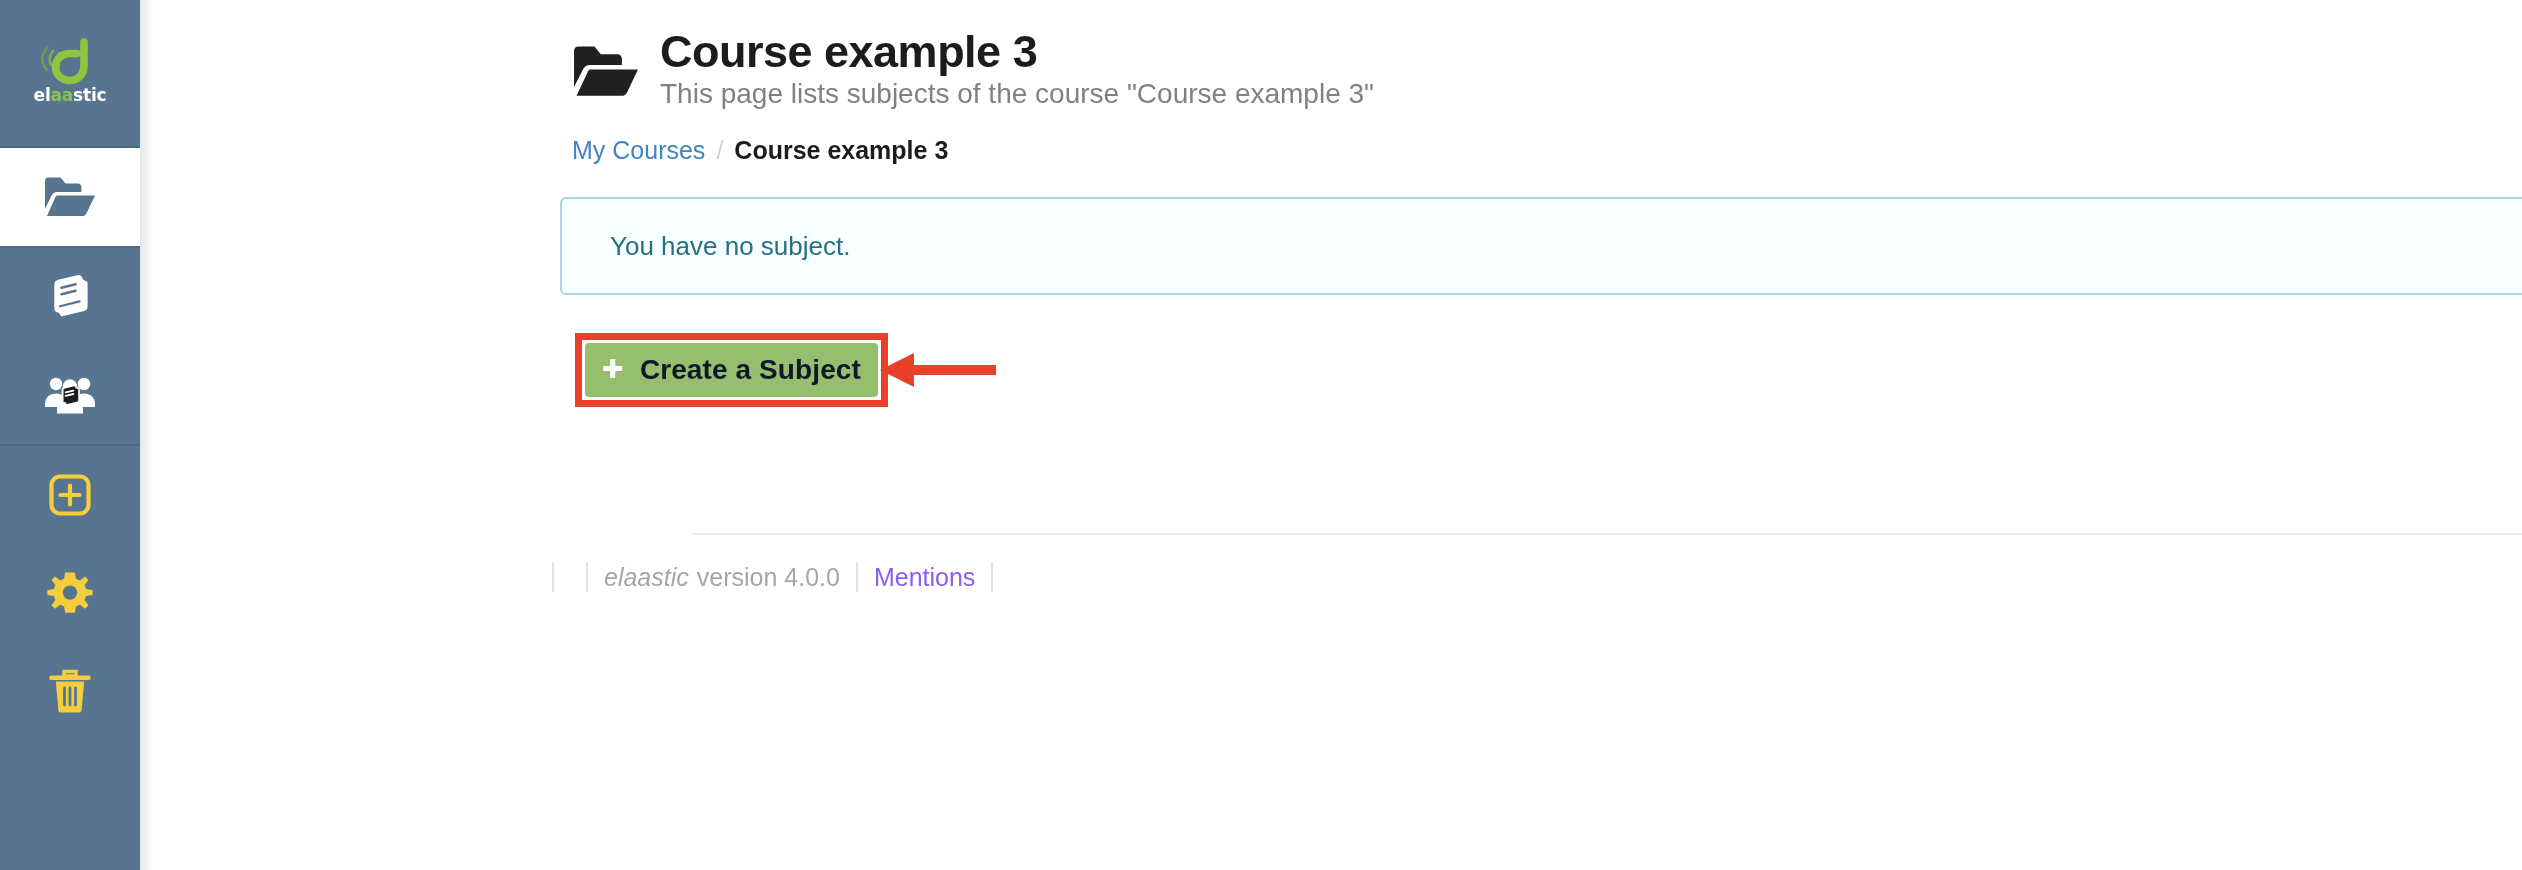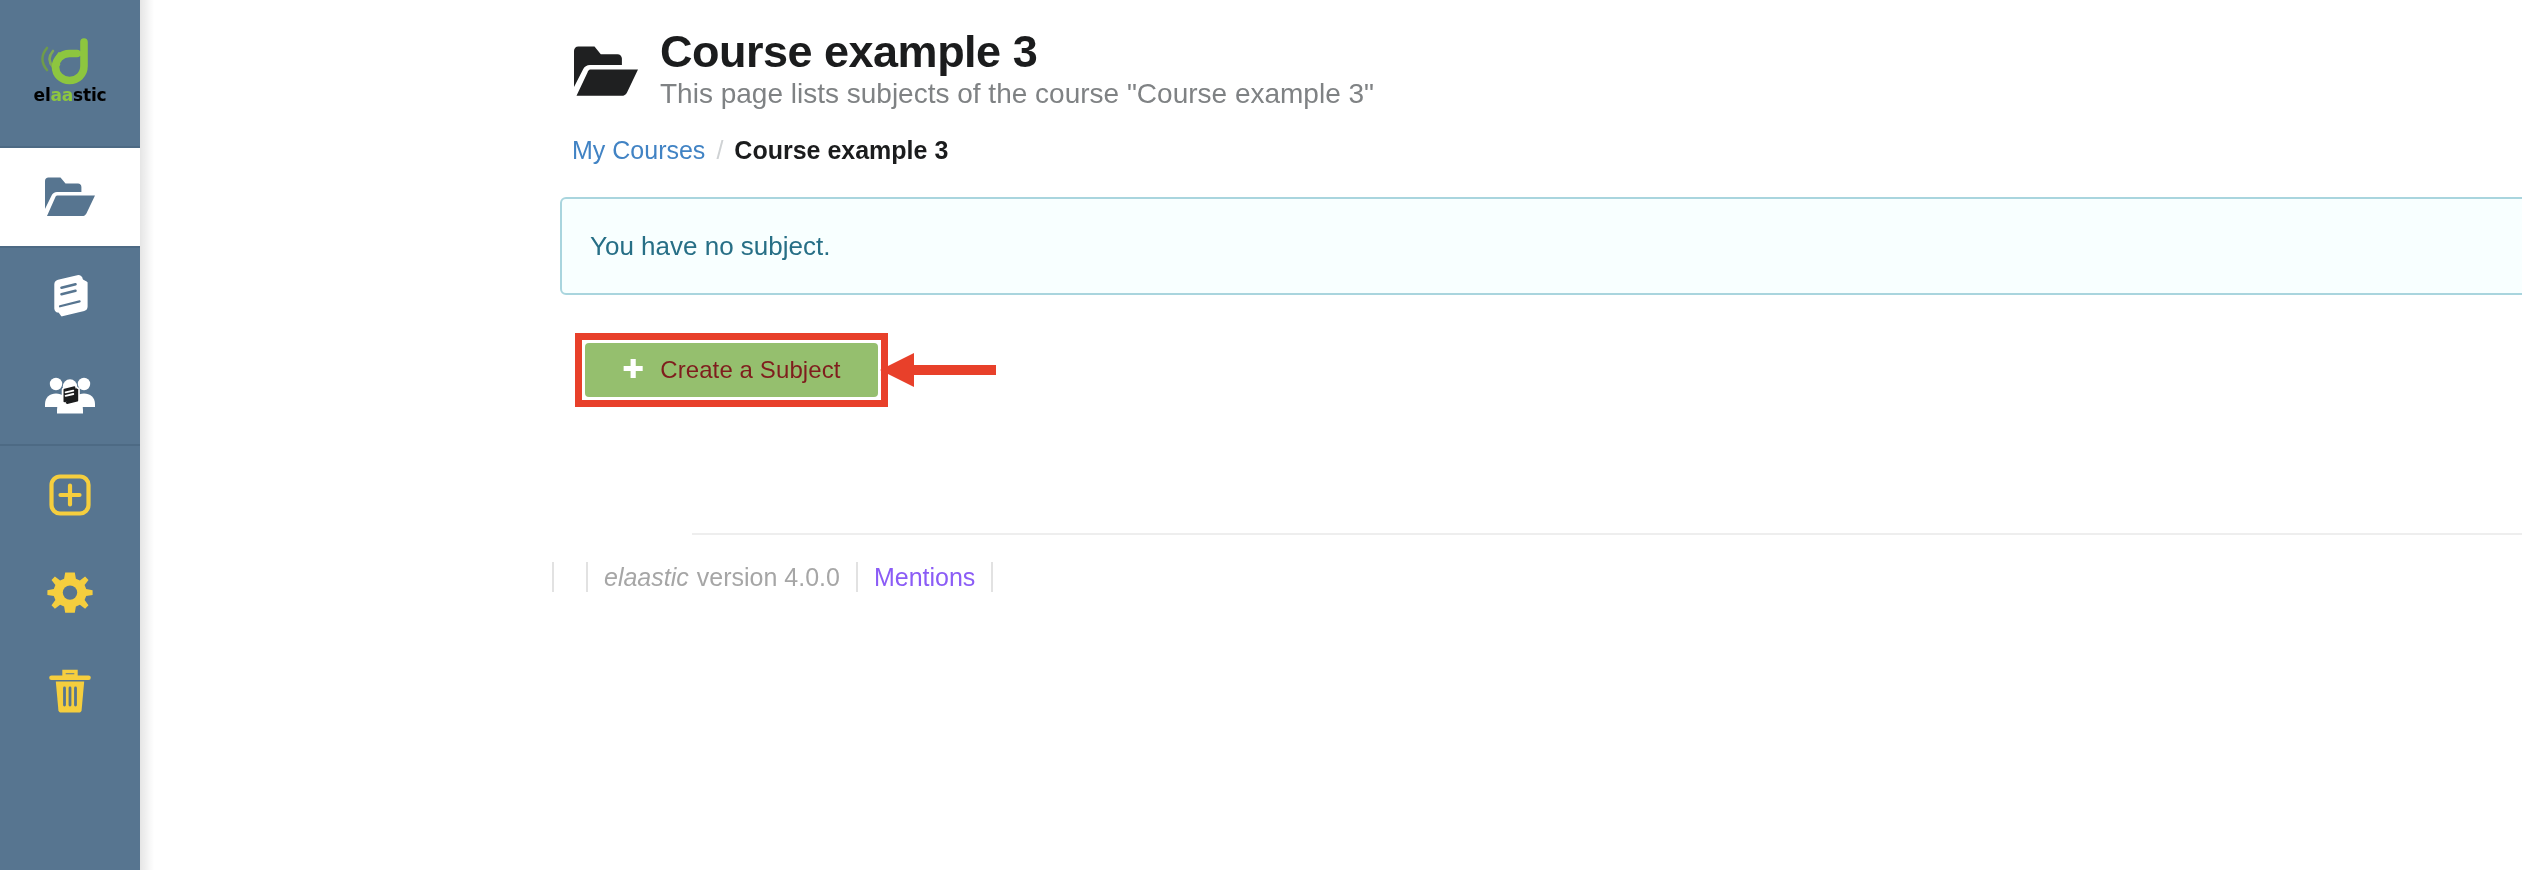--- a/index.html
+++ b/index.html
@@ -49,7 +49,7 @@
     margin-top: 1px;
     font-family: "DejaVu Sans", sans-serif;
   }
-  .logo-word .w { color: #000000; }
+  .logo-word .w { color: #ffffff; }
   .logo-word .g { color: #8dc63f; }
 
   .sidebar-sep {

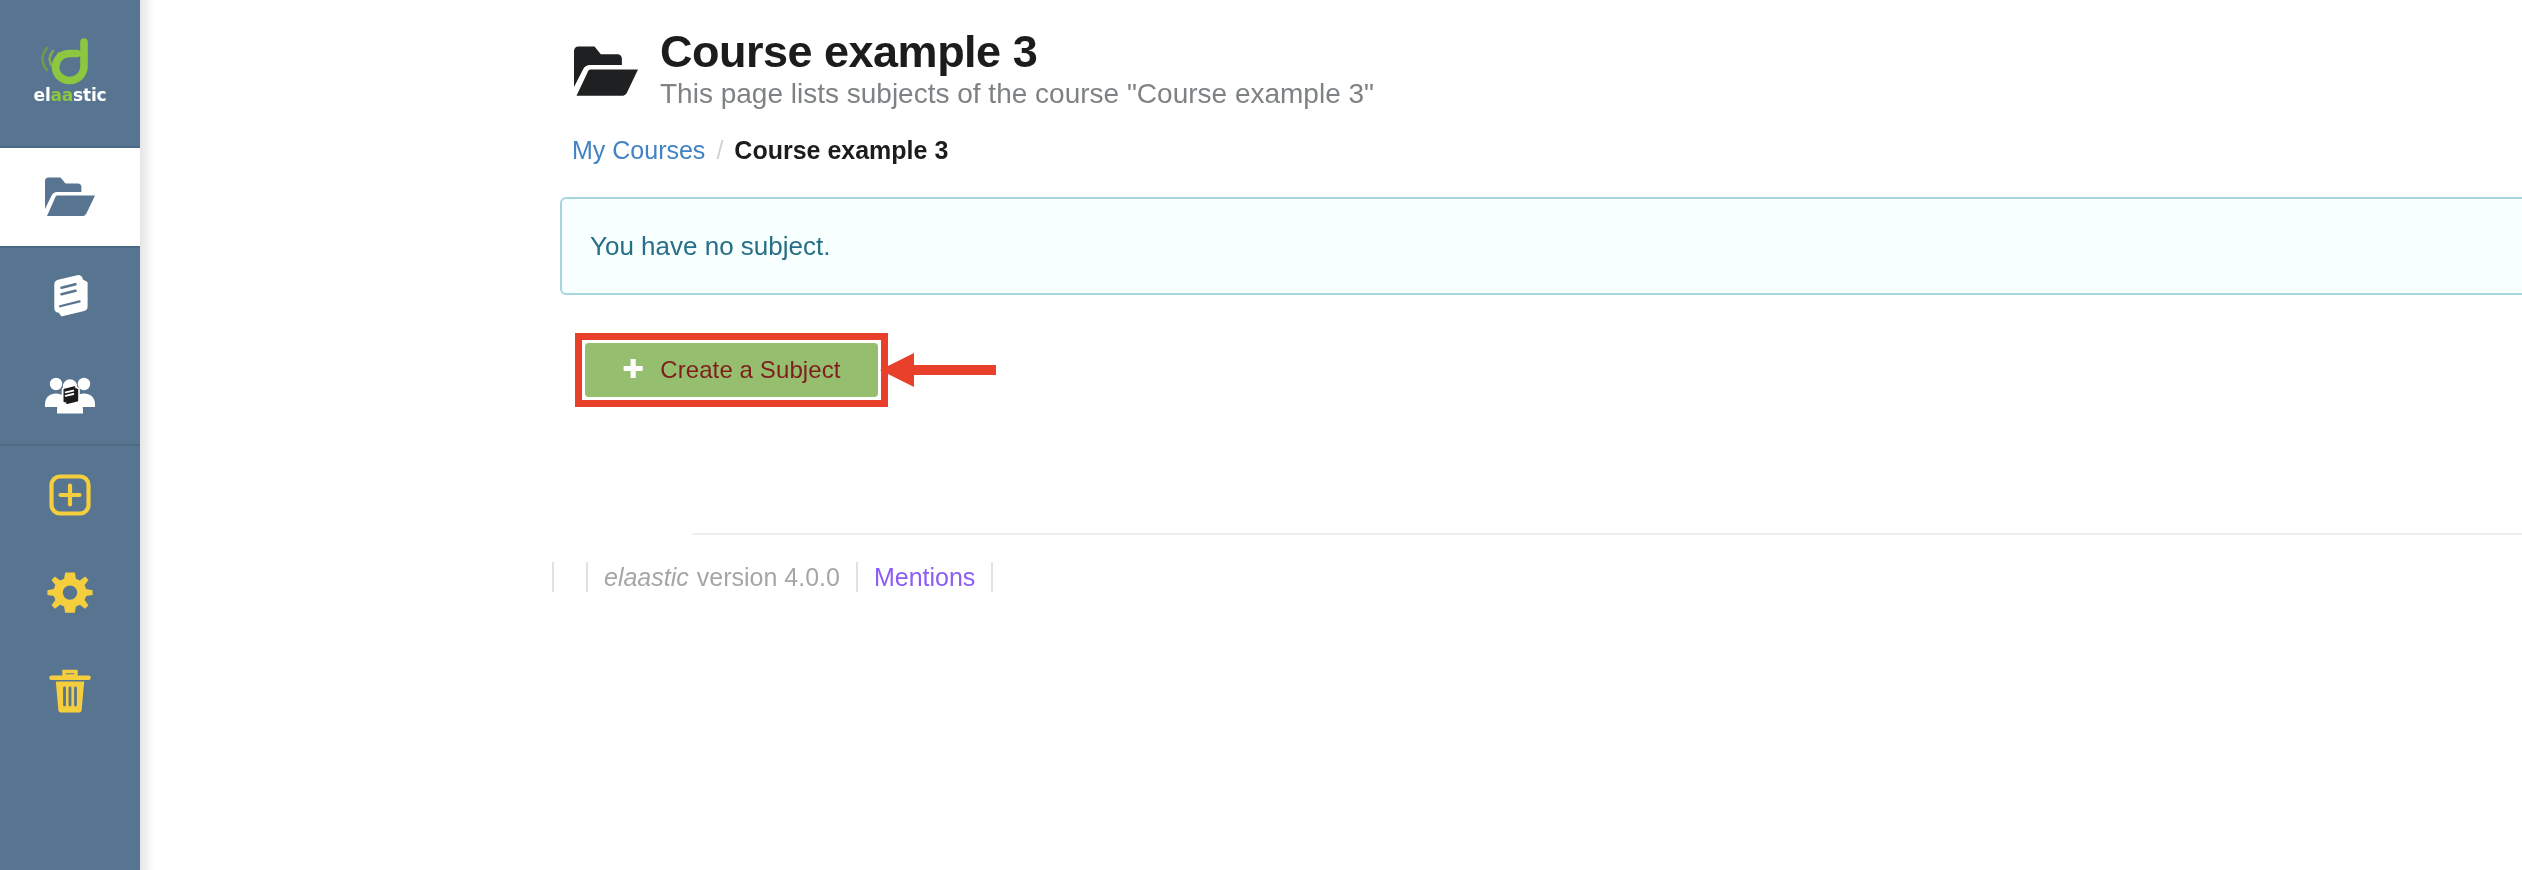--- a/index.html
+++ b/index.html
@@ -141,6 +141,7 @@
     font-size: 26px;
     color: #276f86;
     line-height: 1;
+    margin-left: 20px;
   }
 
   

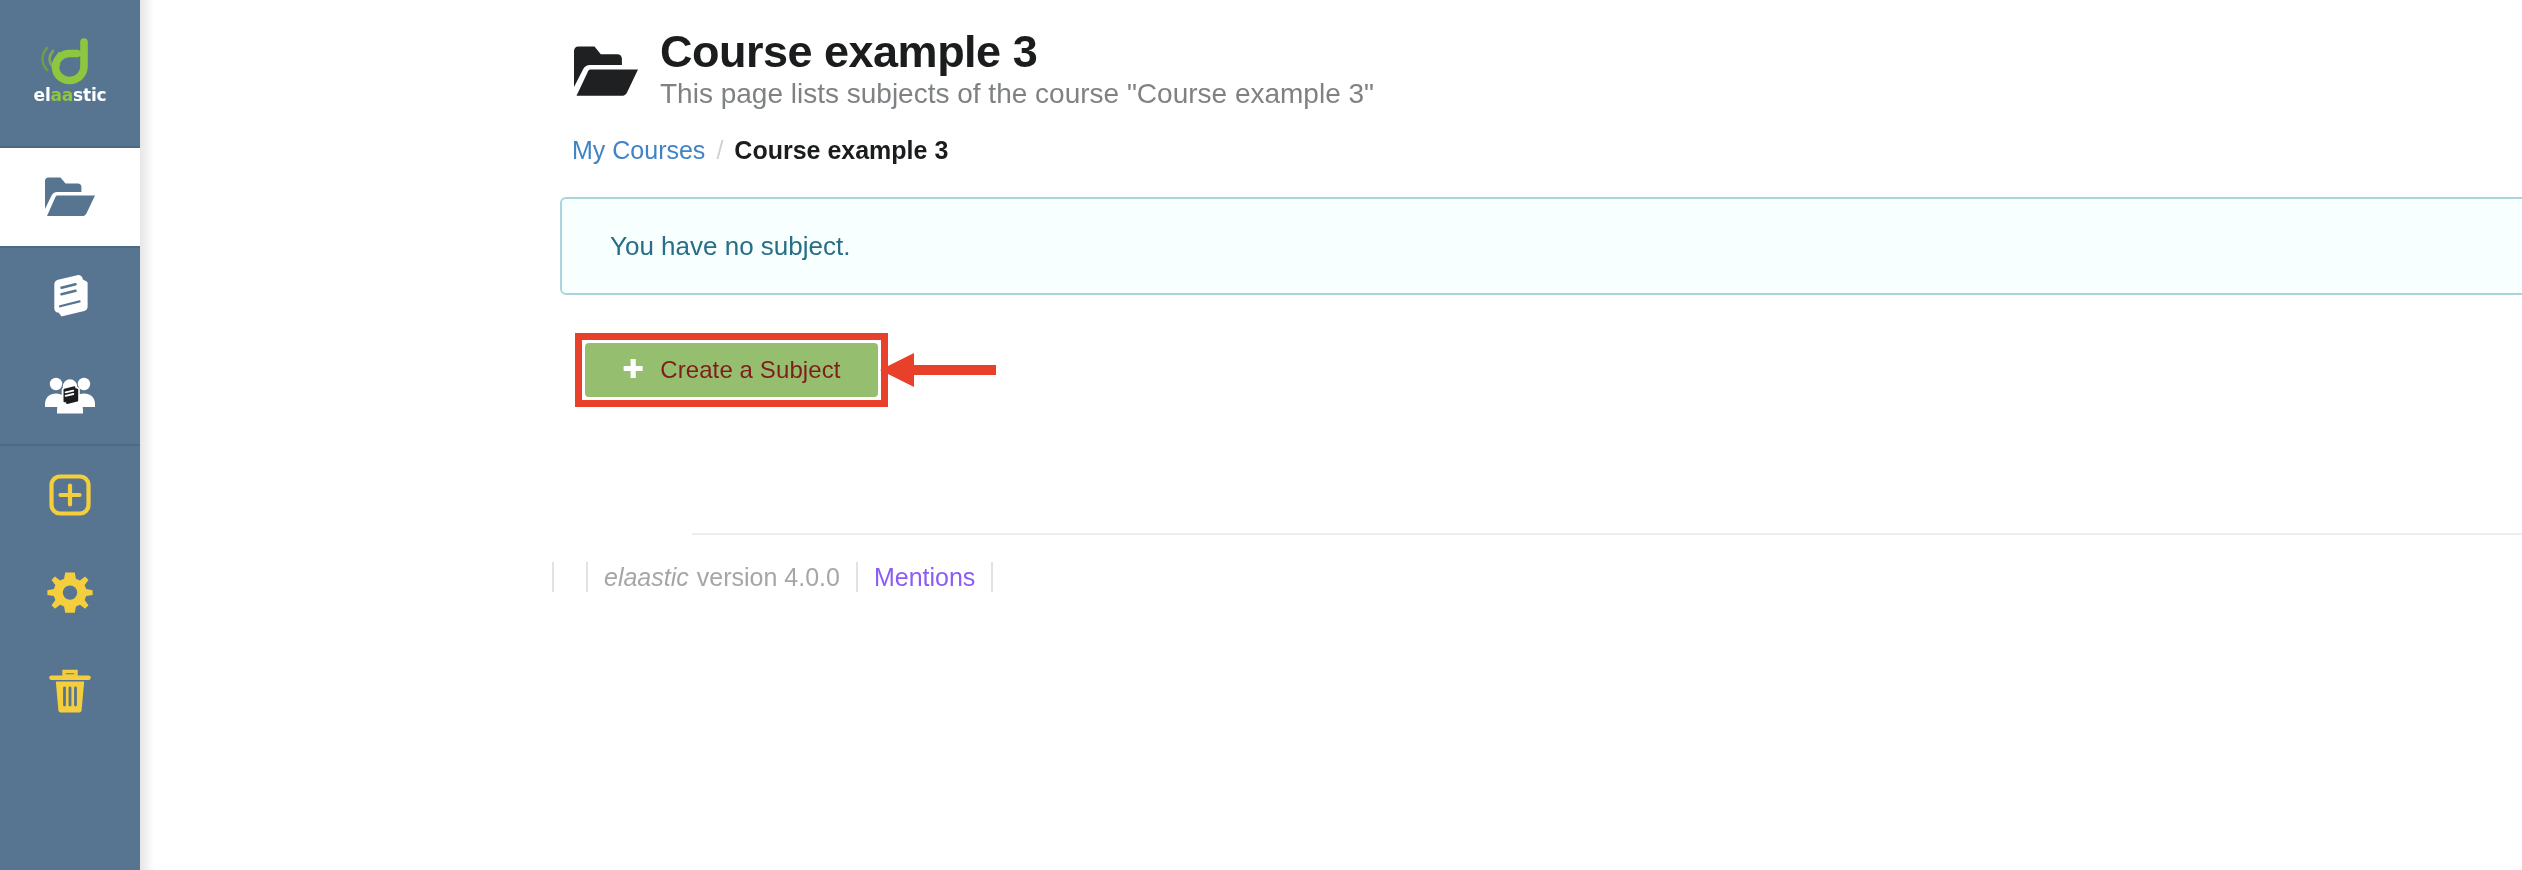--- a/index.html
+++ b/index.html
@@ -184,9 +184,9 @@
     font-family: "DejaVu Sans", sans-serif;
   }
   .btn-create .btn-label {
-    color: #7f1d1d;
-    font-size: 24px;
-    font-weight: normal;
+    color: #0f172a;
+    font-size: 28px;
+    font-weight: bold;
     line-height: 1;
     letter-spacing: 0.1px;
   }

